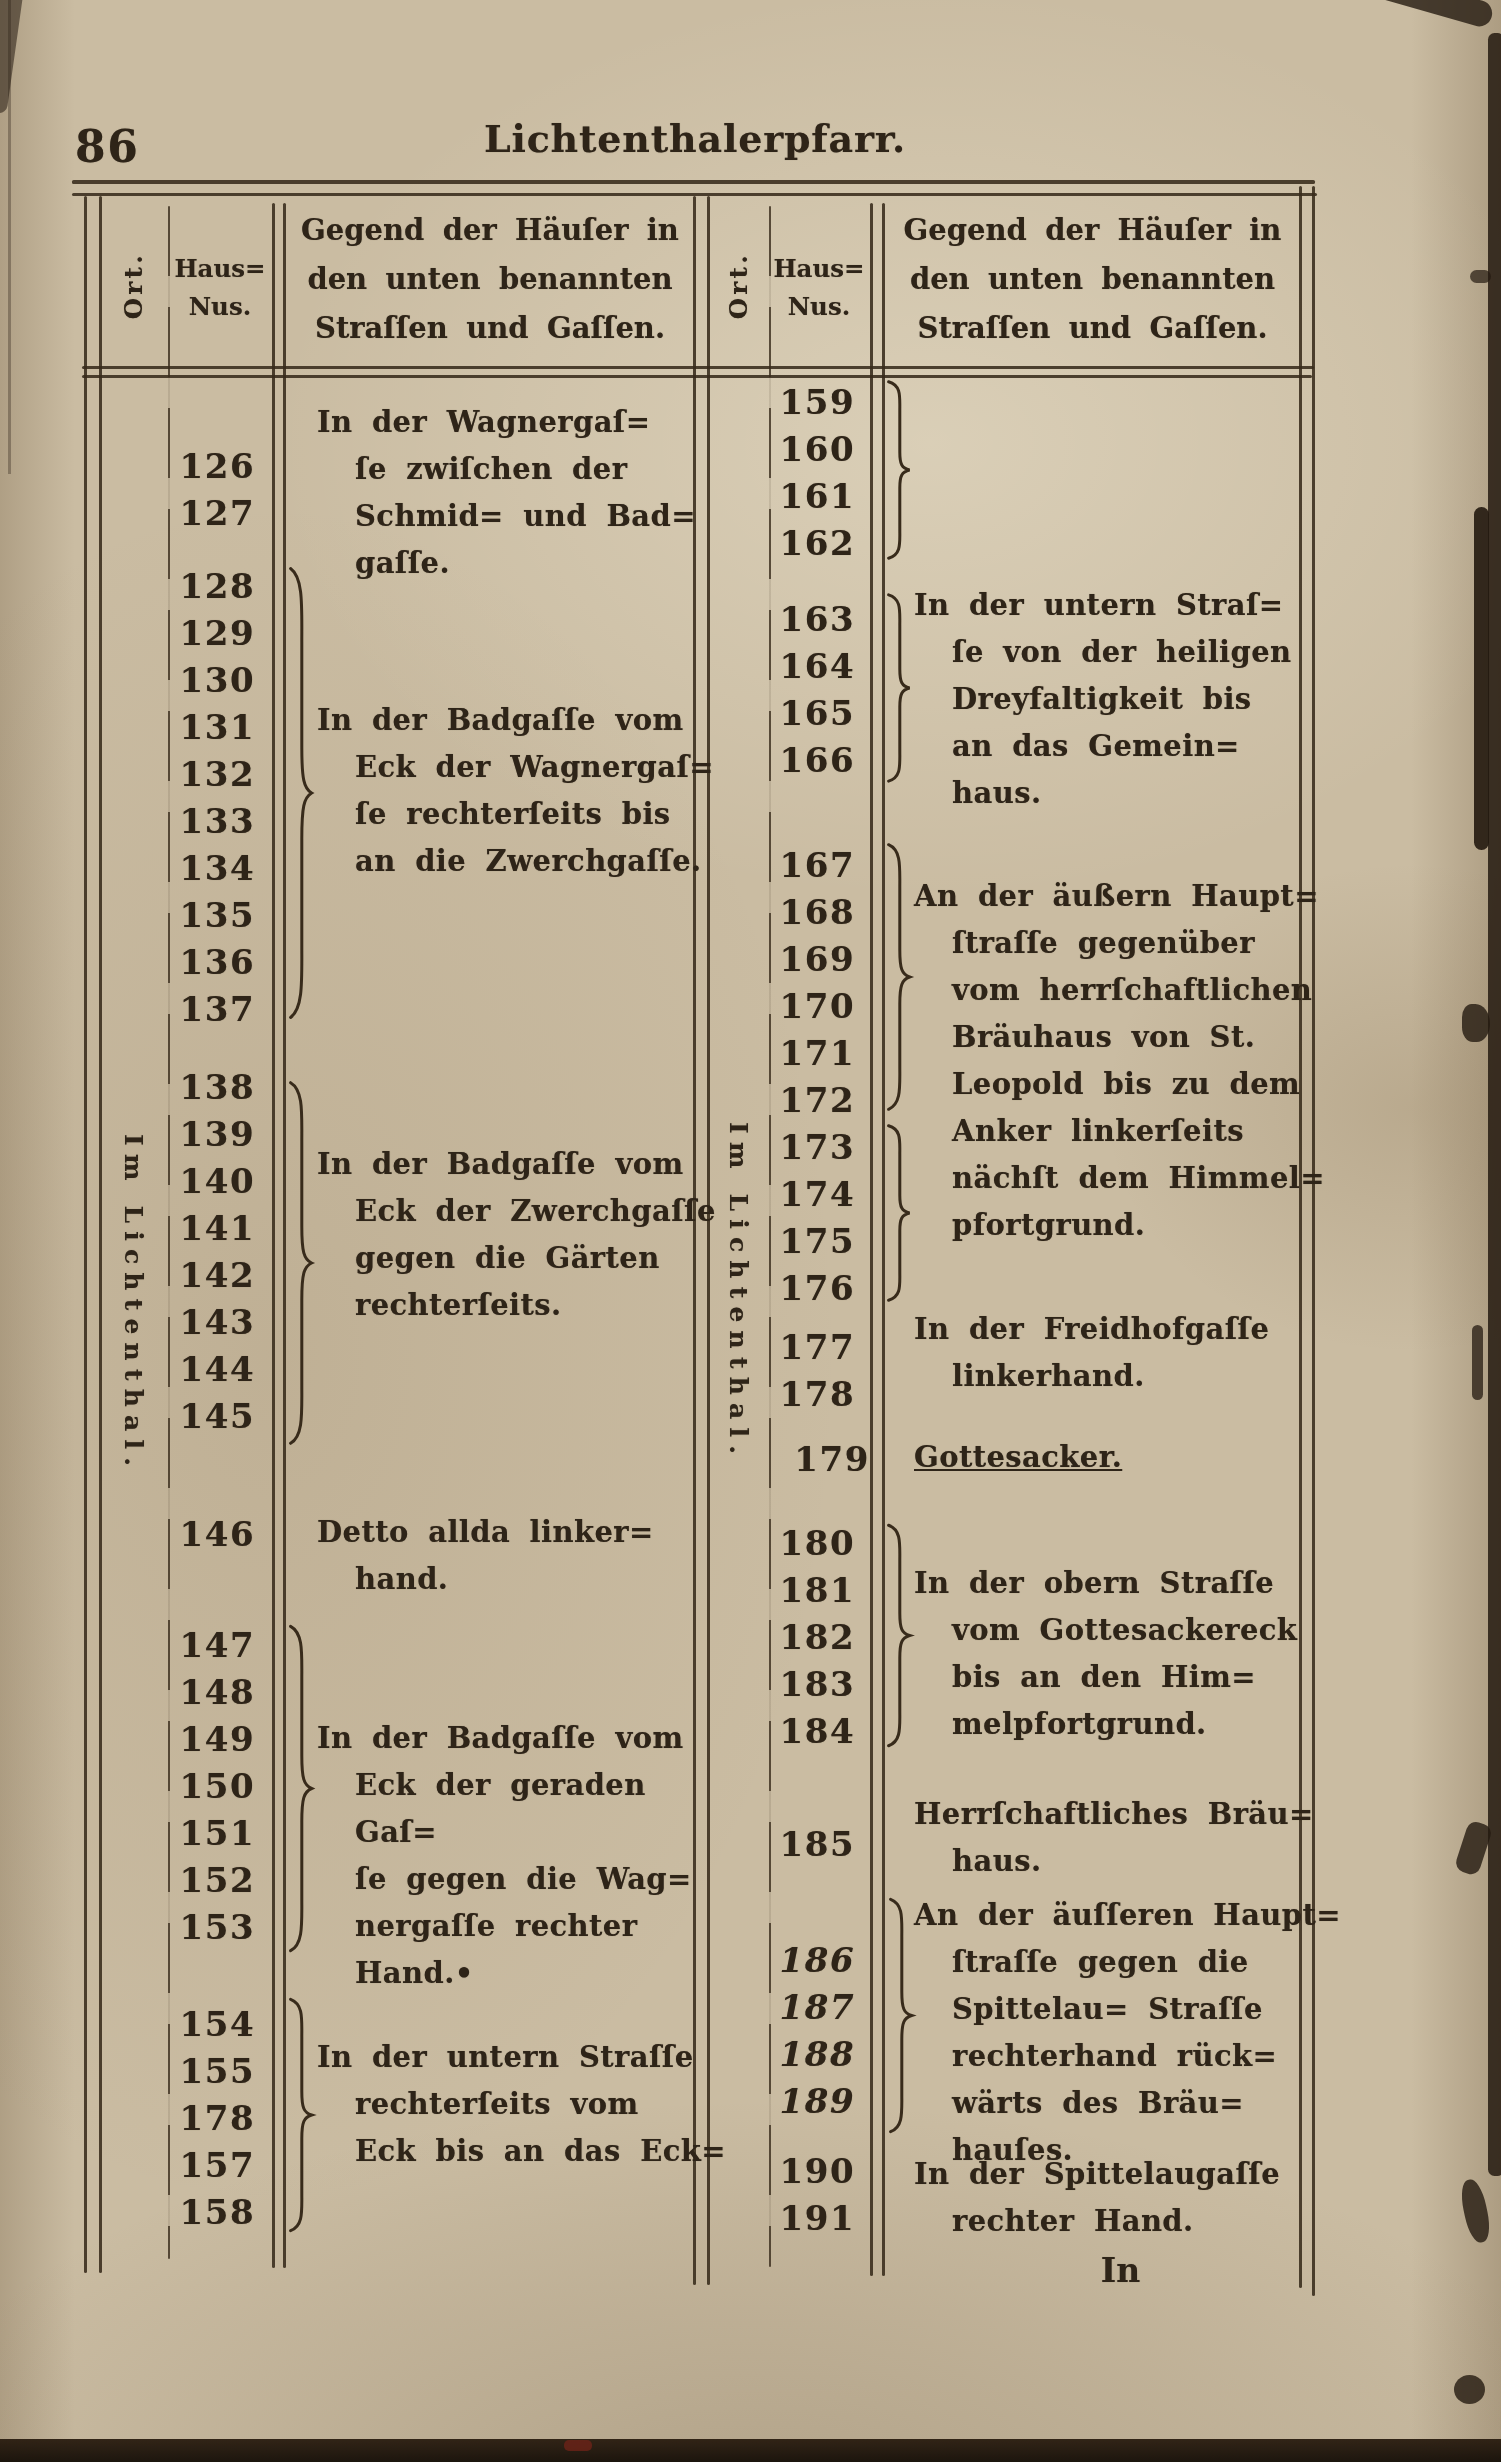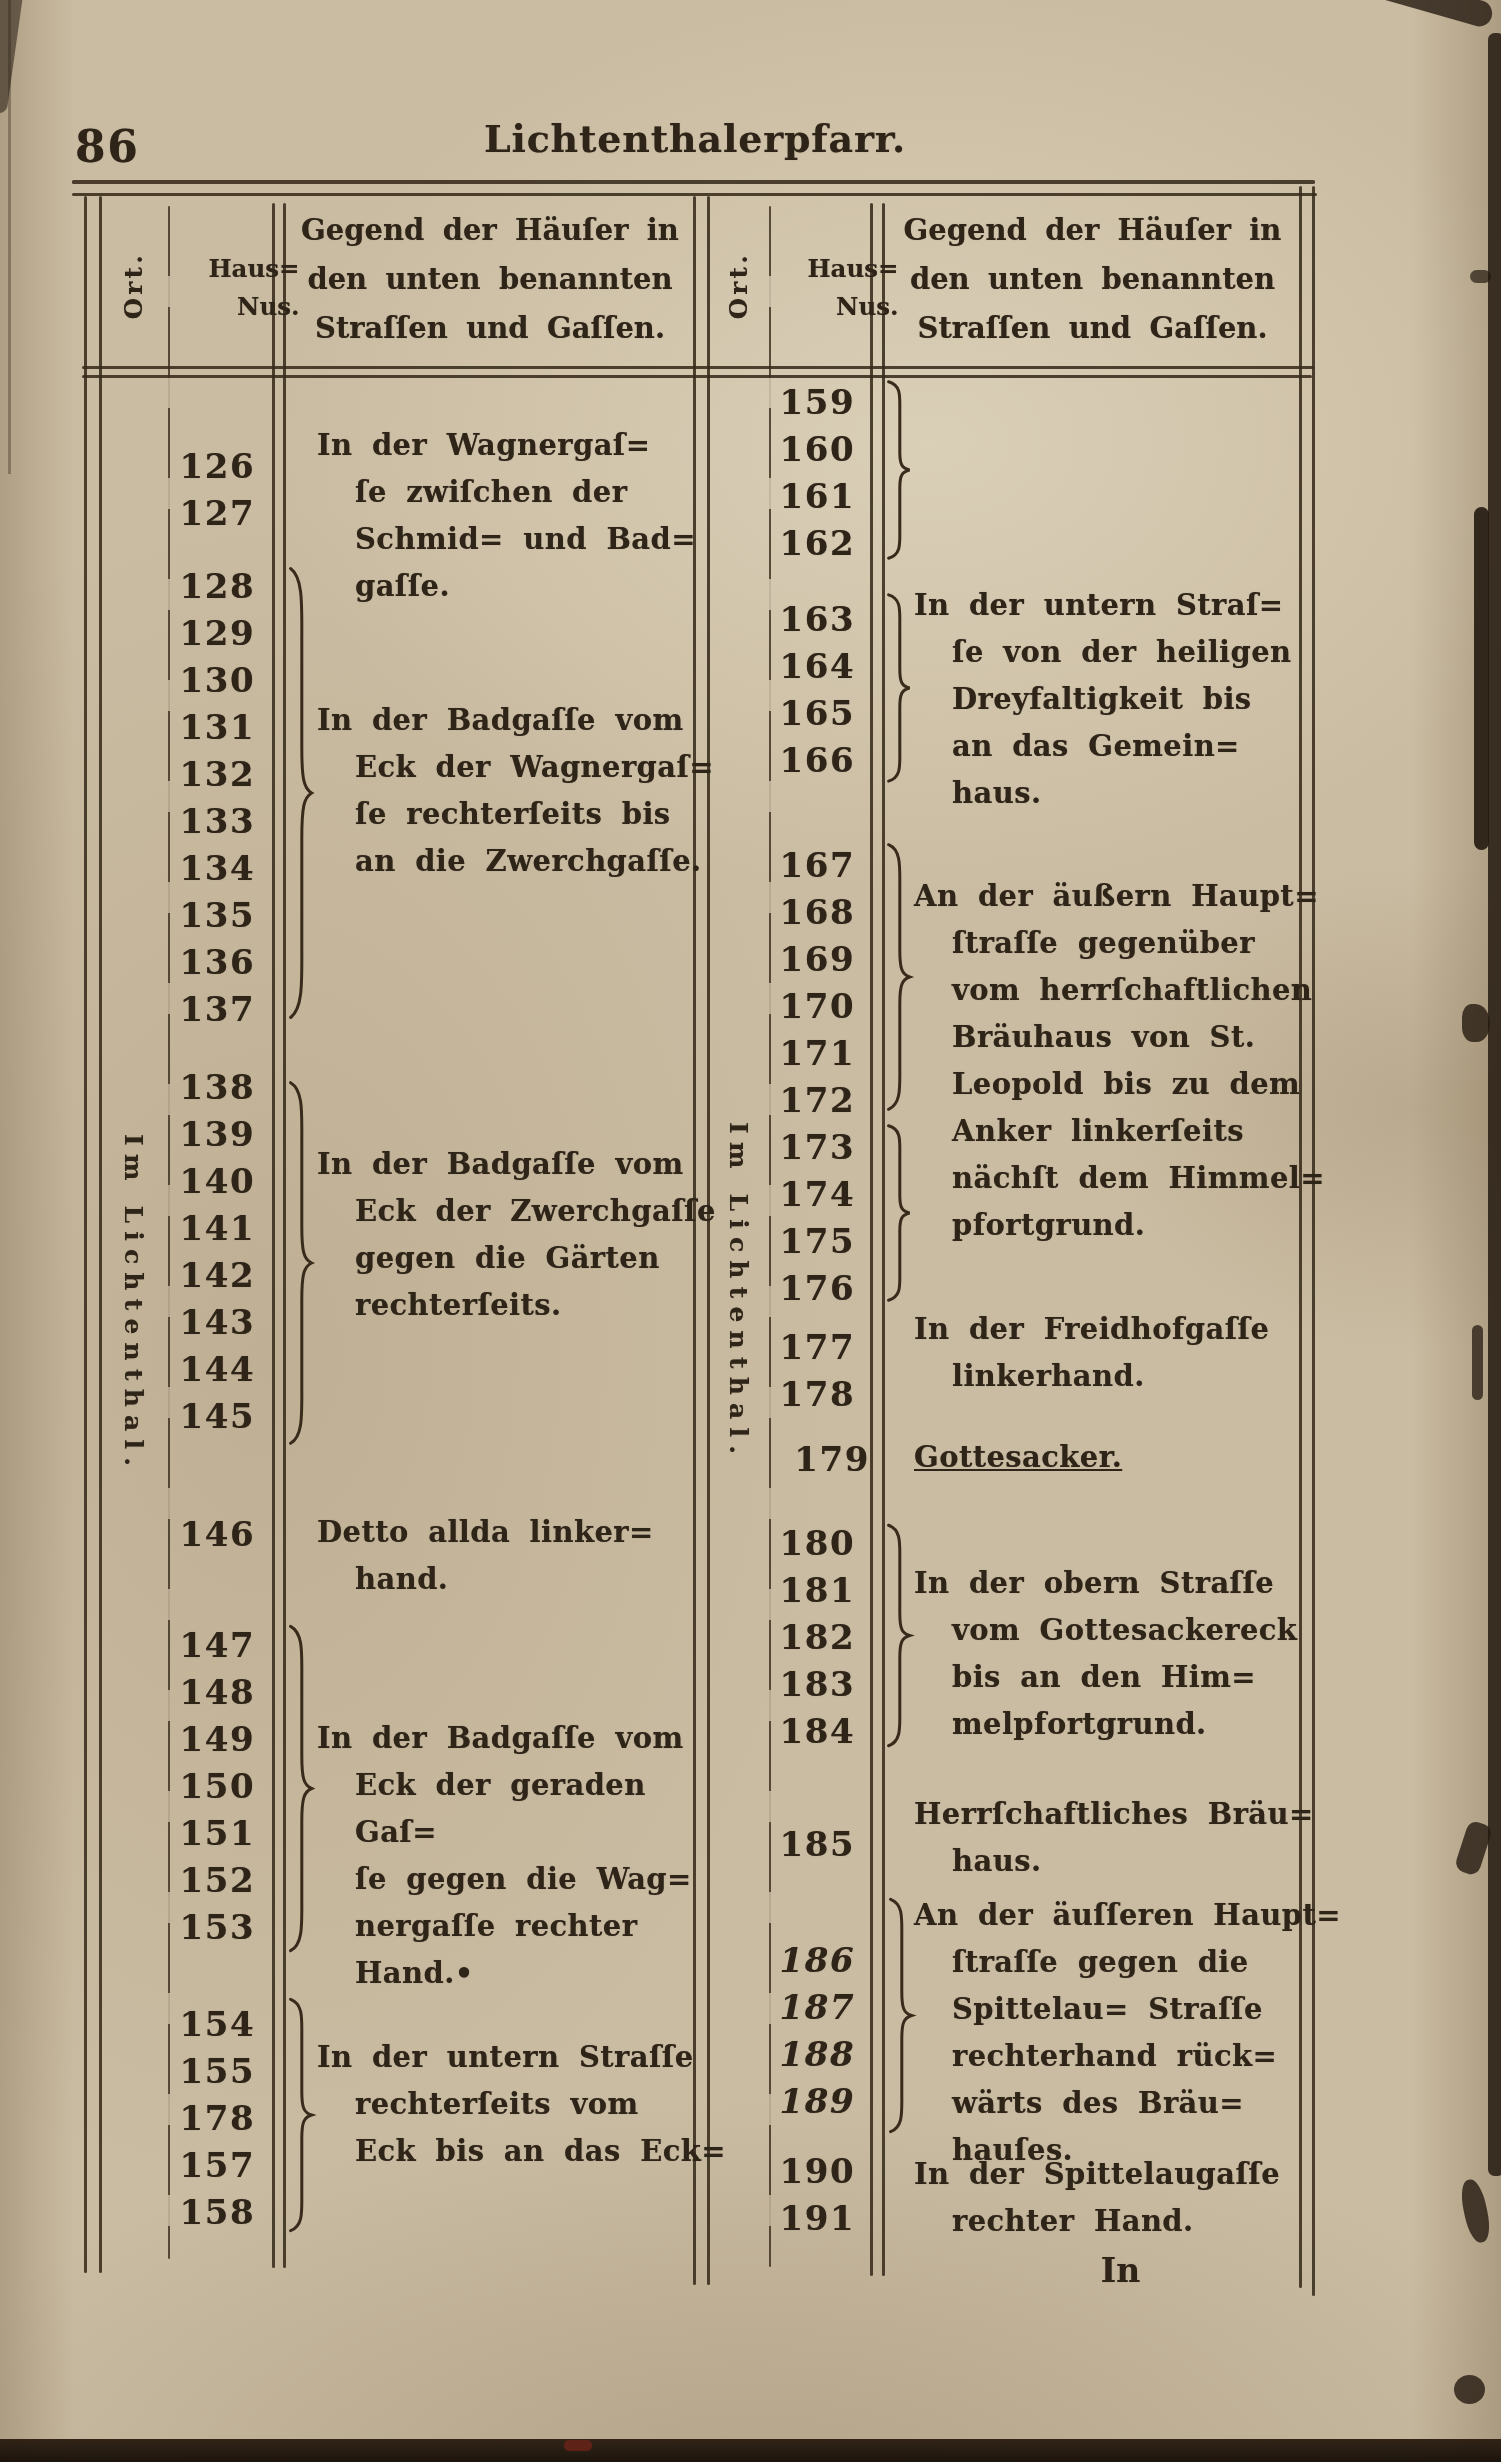--- a/index.html
+++ b/index.html
@@ -25,7 +25,7 @@
   .pagenum{font-size:44px; letter-spacing:1.6px;}
   .runtitle{font-size:38px; letter-spacing:0.8px;}
   .gegend-header{font-size:29px; line-height:49px; white-space:pre-line; text-align:center; word-spacing:8.2px;}
-  .nus-header{font-size:24.5px; line-height:38px; white-space:pre-line; text-align:right;margin-left:34px;}
+  .nus-header{font-size:24.5px; line-height:38px; white-space:pre-line; text-align:center;}
   .cell{display:flex; align-items:center; justify-content:center;}
   .vtext{writing-mode:vertical-rl; font-size:25px; letter-spacing:8.2px;}
   .vtext-up{writing-mode:vertical-rl; transform:rotate(180deg); font-size:24.5px; letter-spacing:3.3px;}

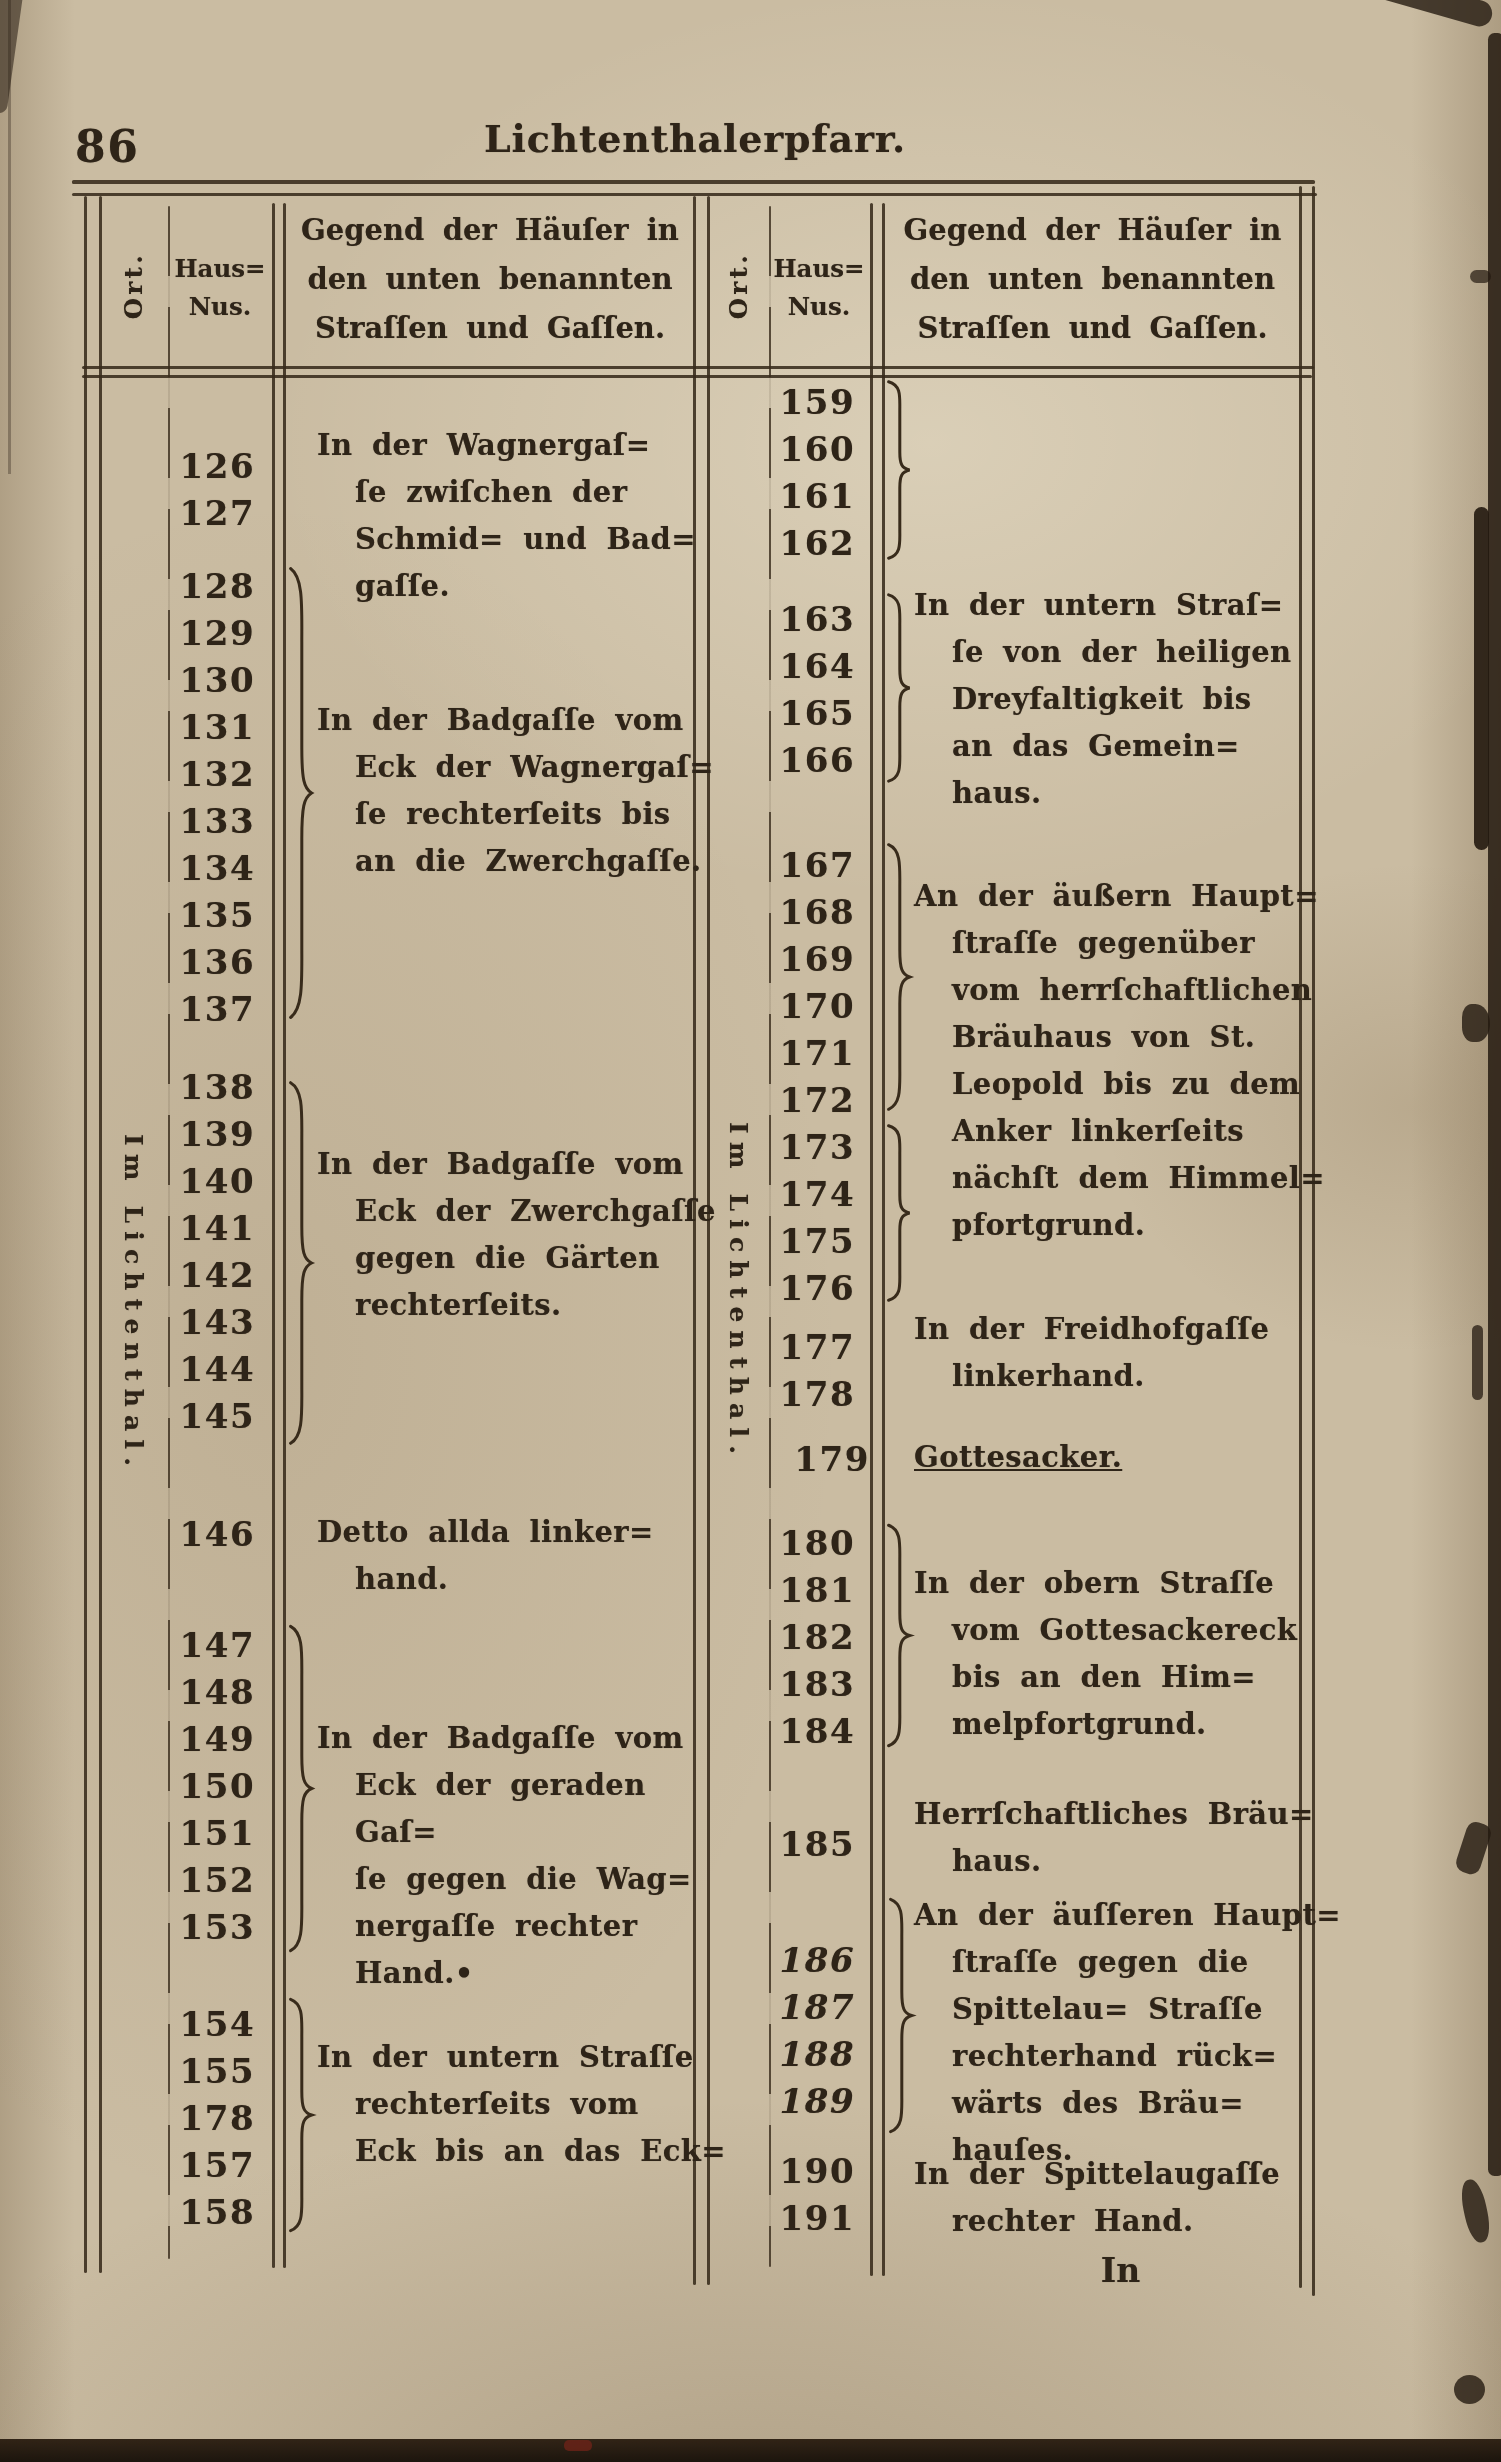--- a/index.html
+++ b/index.html
@@ -100,7 +100,7 @@
       <div class="num">126</div>
       <div class="num">127</div>
     </div>
-  <div class="desc desc-left" style="top:399px;margin-top:23px;">In der Wagnergaſ=
+  <div class="desc desc-left" style="top:399px;">In der Wagnergaſ=
 ſe zwiſchen der
 Schmid= und Bad=
 gaſſe.</div>

